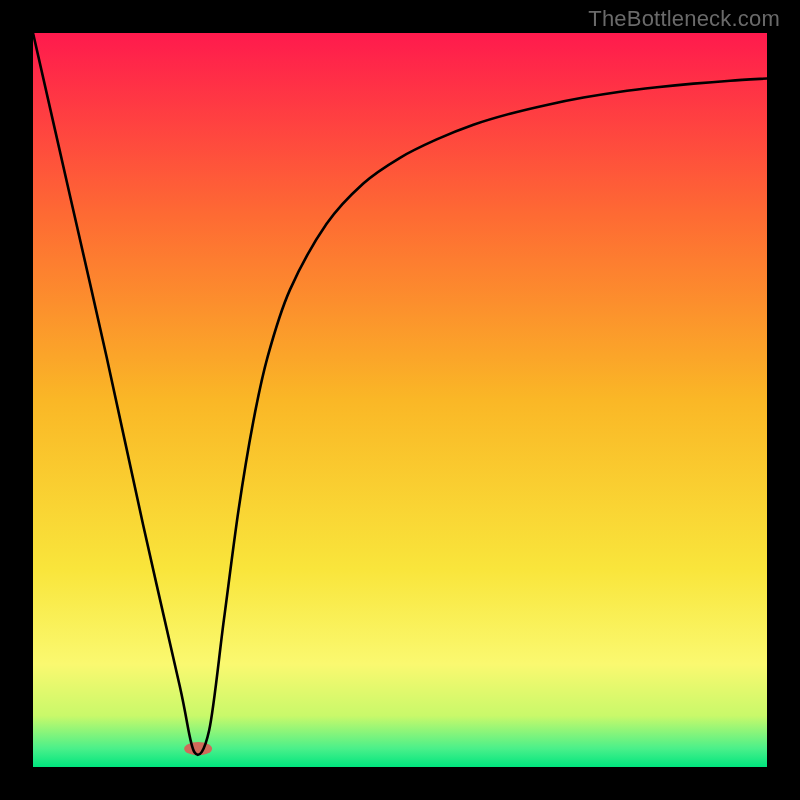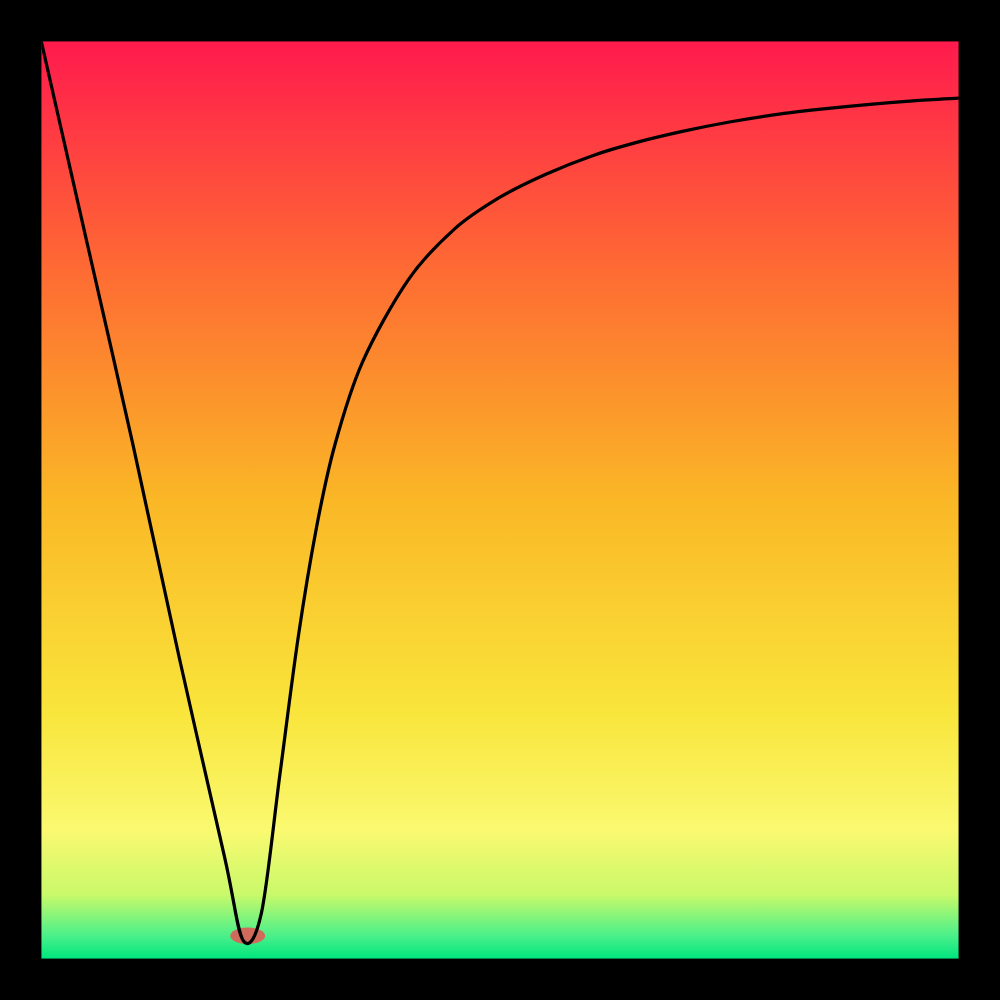--- a/index.html
+++ b/index.html
@@ -62,6 +62,7 @@
       <path id="curve" fill="none" stroke="#000" stroke-width="2.6" stroke-linejoin="round" stroke-linecap="round" d="M 0 0 C 5.872000000000001 25.836800000000004 24.956000000000003 109.80640000000002 36.7 161.48000000000002 C 48.444 213.1536 61.656000000000006 270.11199999999997 73.4 322.96 C 85.144 375.808 98.356 438.93199999999996 110.1 491.78 C 121.844 544.6279999999999 138.57920000000001 616.8536 146.8 653.26 C 155.0208 689.6664 156.7824 712.2736000000001 161.48 719.32 C 166.17759999999998 726.3664 171.4624 718.4391999999999 176.16 697.3 C 180.8576 676.1608 186.1424 622.432 190.84 587.2 C 195.5376 551.9680000000001 200.82240000000002 508.8088 205.52 477.1 C 210.2176 445.3912 215.5024 413.68240000000003 220.2 389.02000000000004 C 224.89759999999998 364.35760000000005 229.008 344.0992 234.88 322.96 C 240.75199999999998 301.82079999999996 247.50479999999996 278.0392 256.9 256.9 C 266.29519999999997 235.7608 281.856 207.86880000000002 293.6 190.84000000000003 C 305.34400000000005 173.81120000000004 318.55600000000004 161.03960000000004 330.3 150.47000000000003 C 342.044 139.90040000000002 355.256 131.82639999999998 367 124.77999999999997 C 378.744 117.73359999999998 391.9560000000001 111.71480000000005 403.70000000000005 106.43000000000006 C 415.444 101.14520000000007 428.656 95.86040000000001 440.4 91.75 C 452.14399999999995 87.63959999999999 465.35600000000005 83.91088 477.1 80.74000000000001 C 488.844 77.56912000000001 502.056 74.51568000000002 513.8 71.93200000000002 C 525.544 69.34832000000002 538.756 66.70591999999998 550.5 64.59199999999998 C 562.244 62.478079999999984 575.456 60.36416000000002 587.2 58.72000000000003 C 598.9440000000001 57.075840000000035 612.156 55.607840000000024 623.9 54.31600000000003 C 635.644 53.02416000000004 648.856 51.70296000000009 660.6 50.64600000000007 C 672.344 49.589040000000054 685.5559999999999 48.53207999999993 697.3 47.70999999999992 C 709.044 46.887919999999916 728.128 45.86032000000002 734 45.50800000000004"></path>
     </svg>
   </div>
+  <div class="watermark">TheBottleneck.com</div>
 </div>
 
 </body></html>

